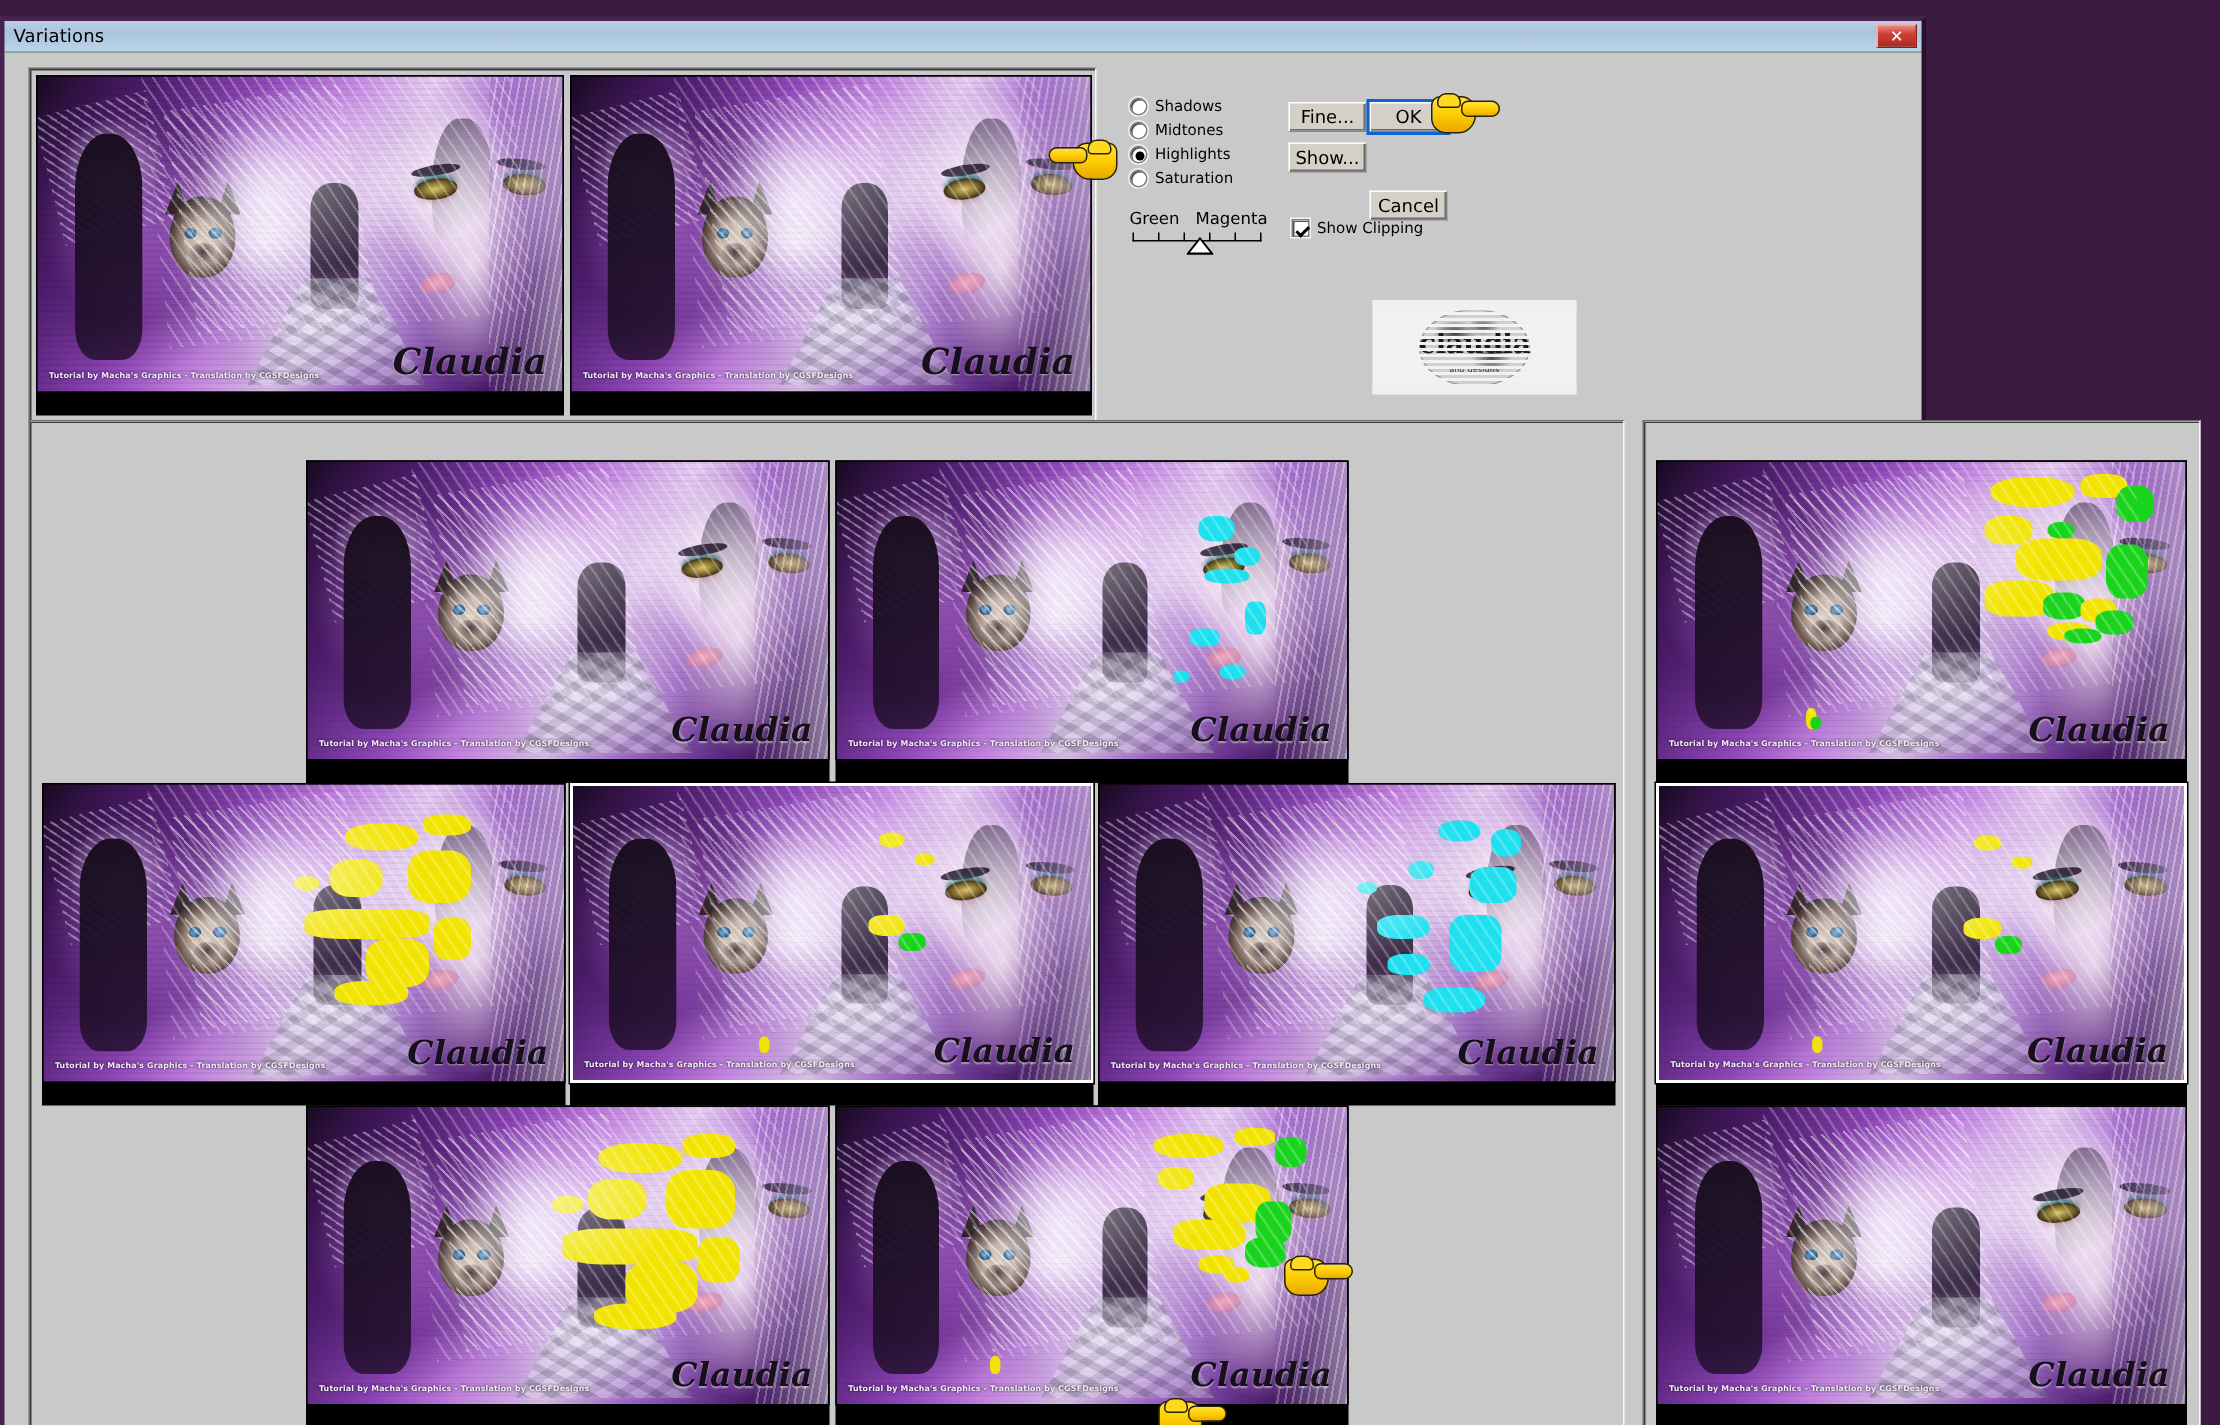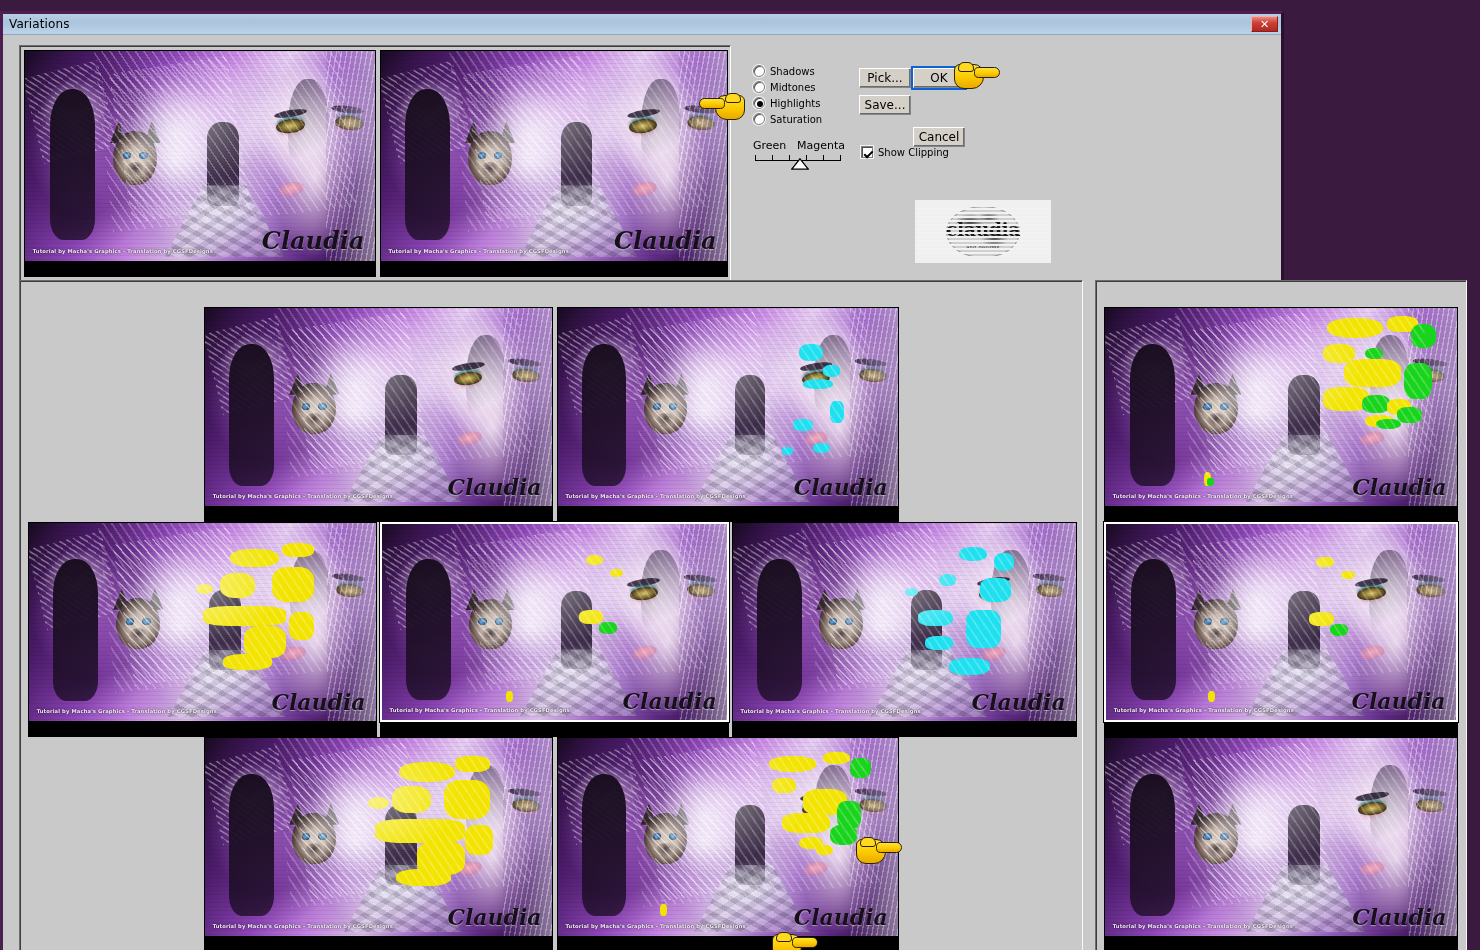--- a/index.html
+++ b/index.html
@@ -522,7 +522,7 @@
       </div>
     </div>
 
-    <div class="btn" style="left:856px; top:33px;">Pick...</div>
+    <div class="btn" style="left:856px; top:33px;">Fine...</div>
     <div class="btn focus" style="left:910px; top:33px;">OK</div>
     <div class="btn" style="left:856px; top:60px;">Save...</div>
     <div class="btn" style="left:910px; top:60px;margin-top:32px;">Cancel</div>

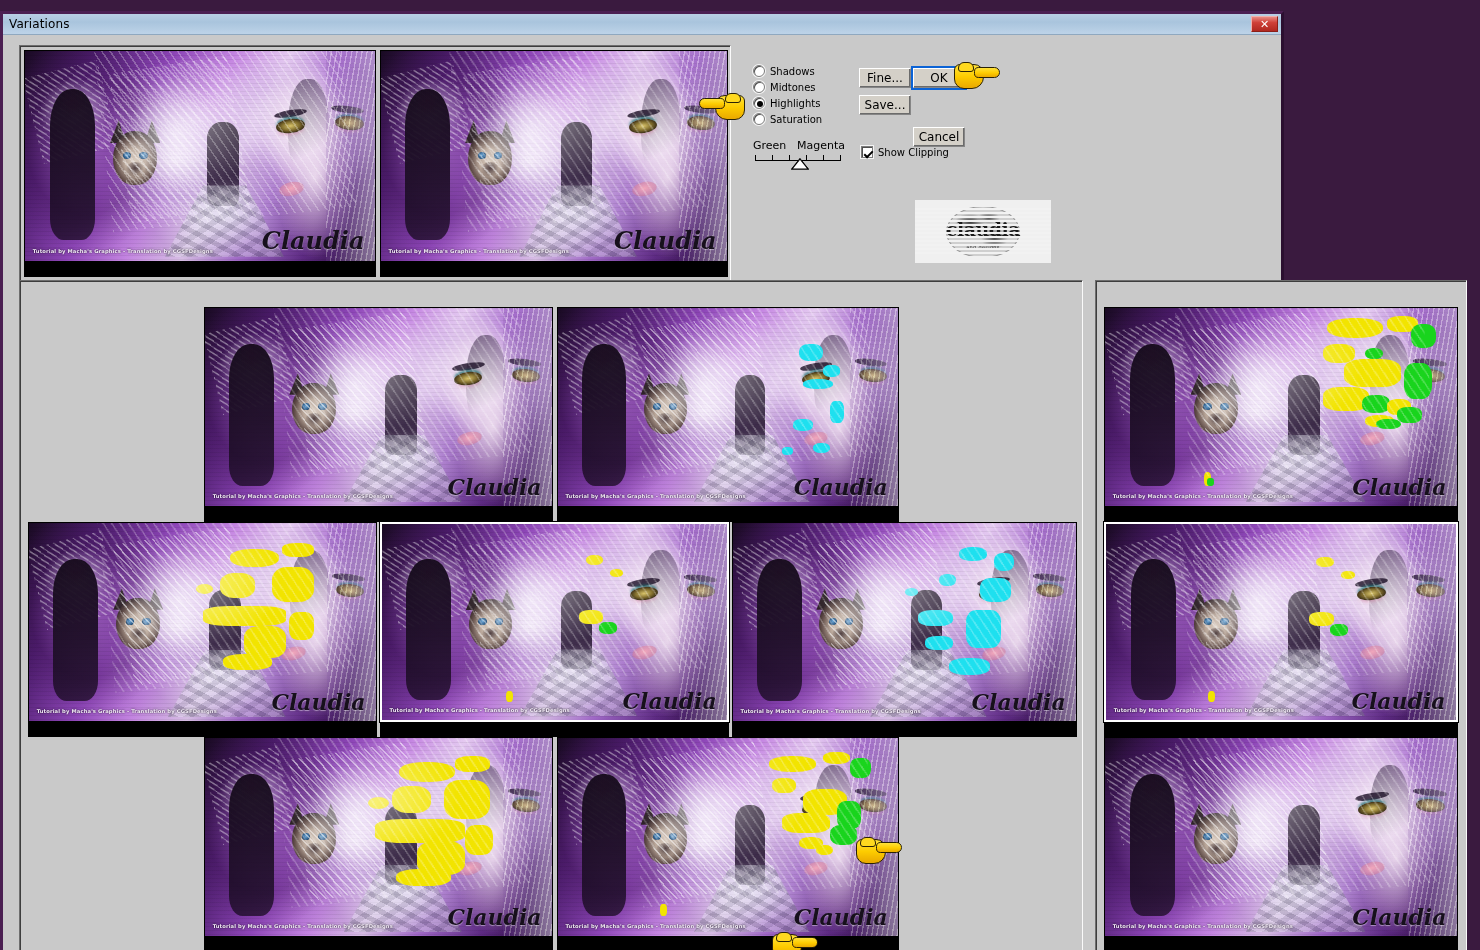--- a/index.html
+++ b/index.html
@@ -524,7 +524,7 @@
 
     <div class="btn" style="left:856px; top:33px;">Fine...</div>
     <div class="btn focus" style="left:910px; top:33px;">OK</div>
-    <div class="btn" style="left:856px; top:60px;">Save...</div>
+    <div class="btn" style="left:856px; top:60px;">Show...</div>
     <div class="btn" style="left:910px; top:60px;margin-top:32px;">Cancel</div>
 
     <div class="hand flip" style="left:951px; top:25px;">

